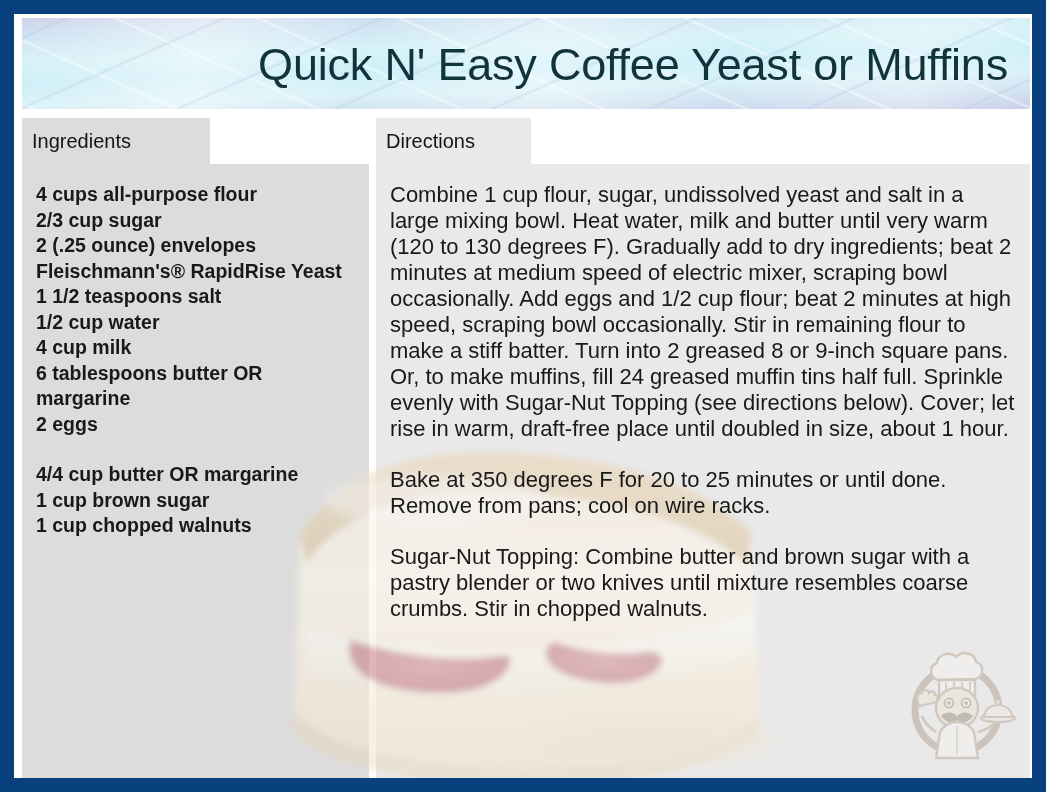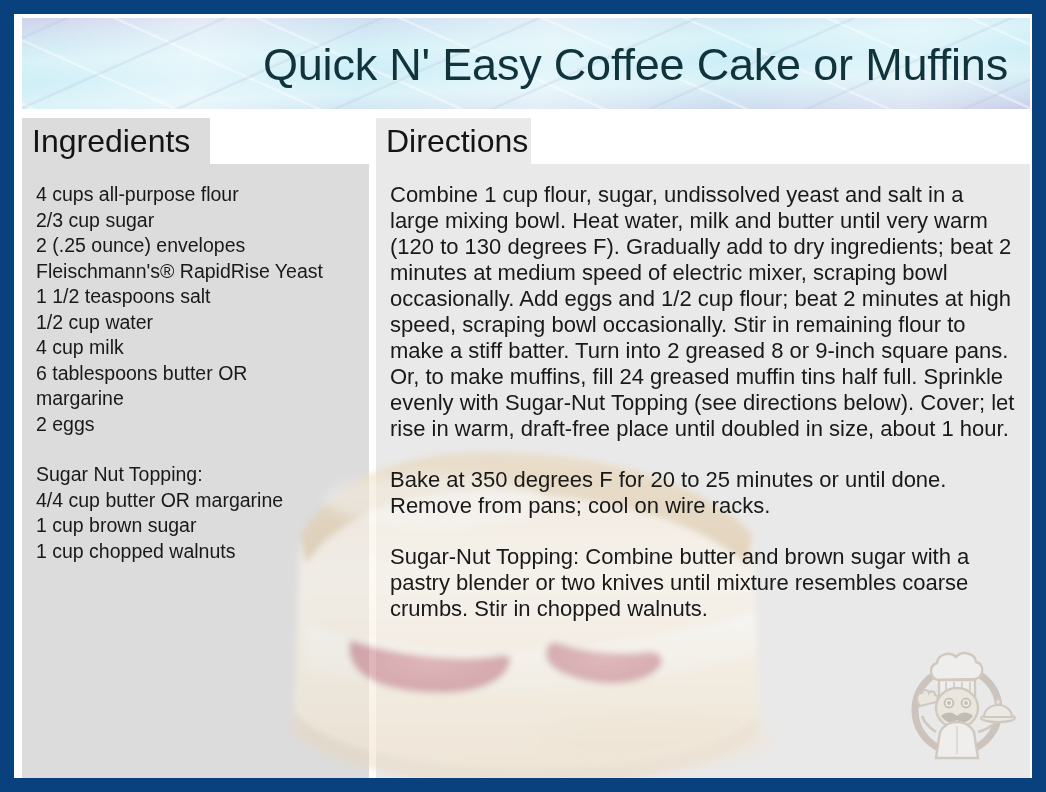--- a/index.html
+++ b/index.html
@@ -208,7 +208,7 @@
   <div class="page">
 
     <div class="banner">
-      <div class="banner-title">Quick N' Easy Coffee Cake or Muffins</div>
+      <div class="banner-title">Quick N' Easy Coffee Yeast or Muffins</div>
     </div>
 
     <div class="columns">

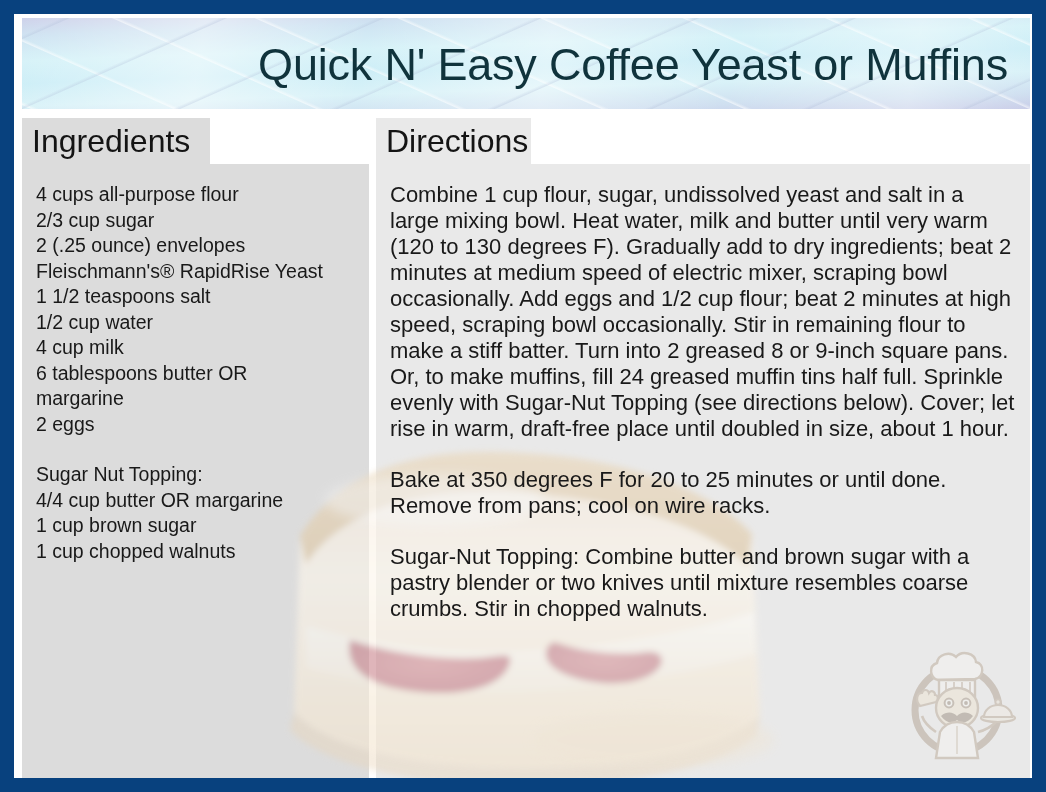--- a/index.html
+++ b/index.html
@@ -111,7 +111,7 @@
     top: 0;
     height: 46px;
     line-height: 46px;
-    font-size: 32px;
+    font-size: 20px;
     color: #141414;
     padding-left: 10px;
     box-sizing: border-box;

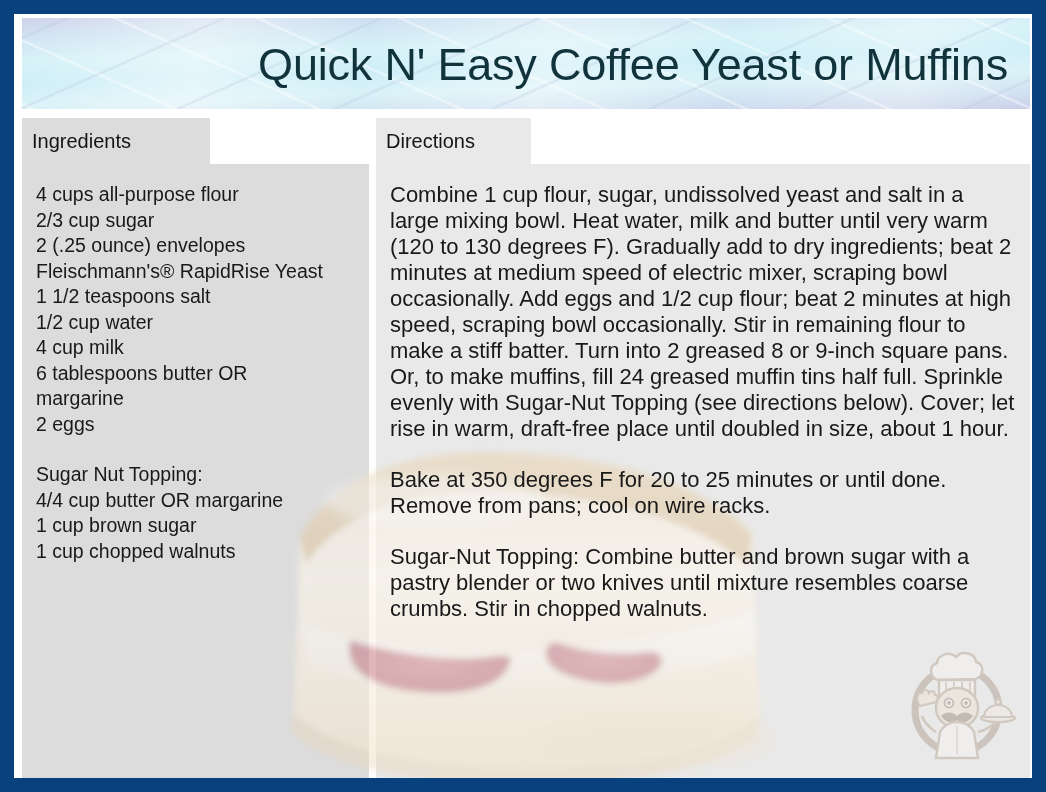--- a/index.html
+++ b/index.html
@@ -158,6 +158,7 @@
   }
   .ing-list div {
     white-space: nowrap;
+    font-weight: bold;
   }
   .ing-gap {
     height: 25px;

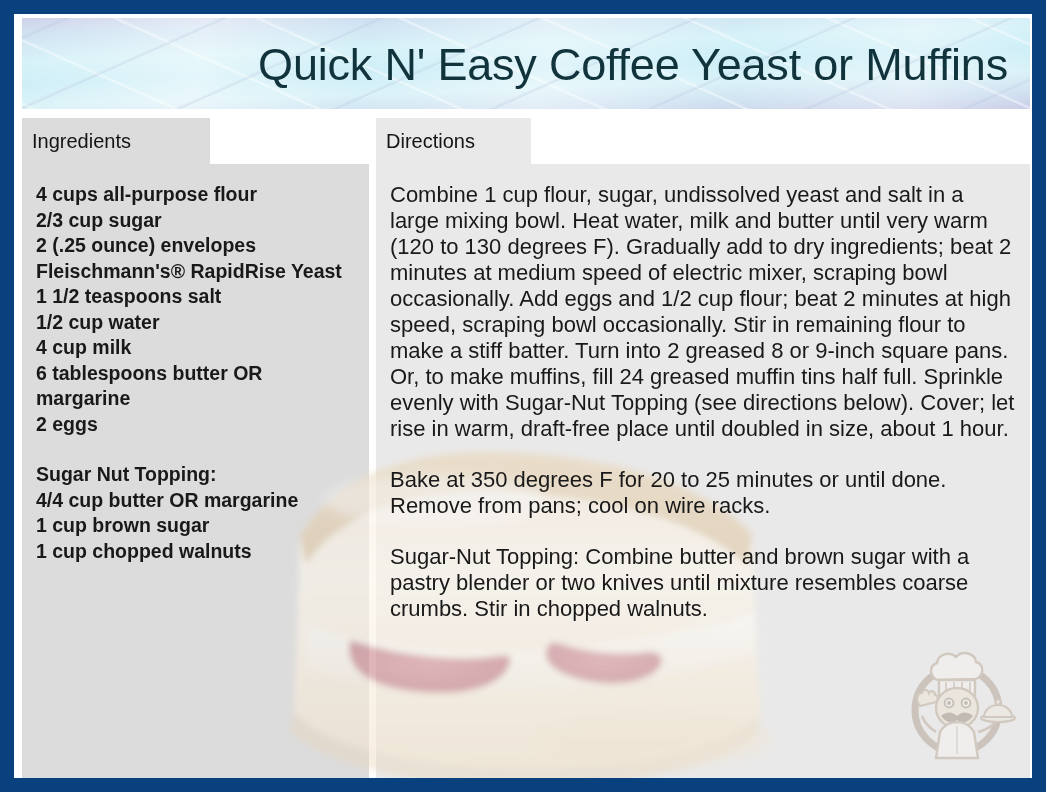--- a/index.html
+++ b/index.html
@@ -272,7 +272,6 @@
           <div>margarine</div>
           <div>2 eggs</div>
           <div class="ing-gap"></div>
-          <div>Sugar Nut Topping:</div>
           <div>4/4 cup butter OR margarine</div>
           <div>1 cup brown sugar</div>
           <div>1 cup chopped walnuts</div>

